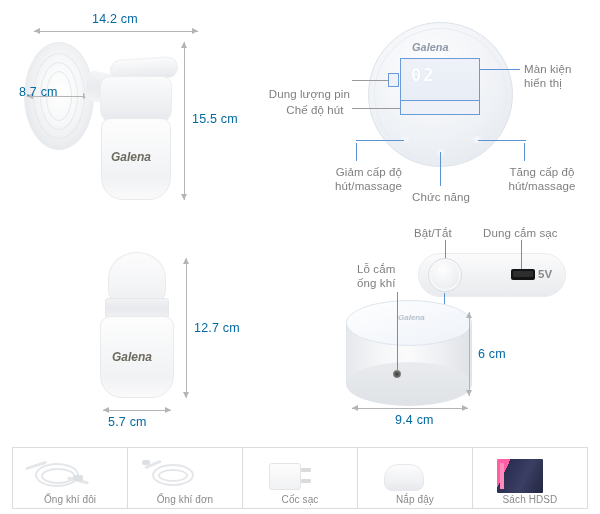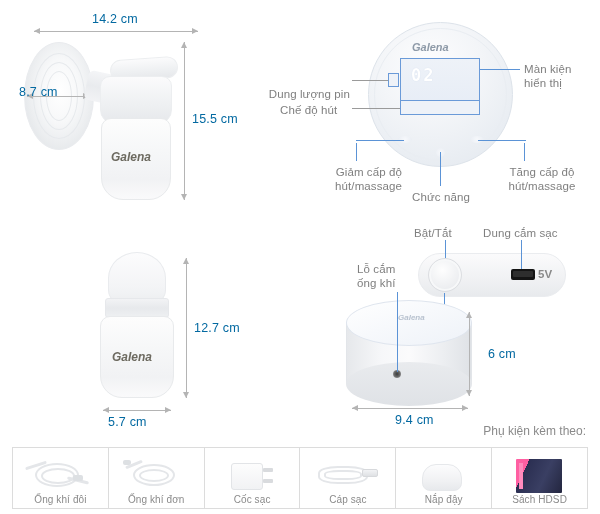--- a/index.html
+++ b/index.html
@@ -308,7 +308,7 @@
     <div class="lbl" style="left:264px; top:87px; text-align:right; width:86px;">Dung lượng pin</div>
 
     <div class="leadG h" style="left:352px; top:108px; width:48px;"></div>
-    <div class="lbl" style="left:280px; top:103px; text-align:left; width:70px;">Chế độ hút</div>
+    <div class="lbl" style="left:280px; top:103px; text-align:center; width:70px;">Chế độ hút</div>
 
     <div class="leadB h" style="left:480px; top:69px; width:40px;"></div>
     <div class="lbl" style="left:524px; top:62px;">Màn kiện

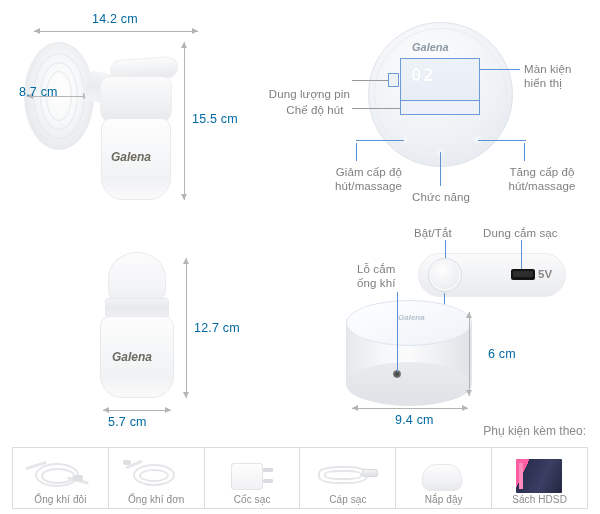--- a/index.html
+++ b/index.html
@@ -368,7 +368,7 @@
 ống khí</div>
 
     <div class="arrowV" style="left:469px; top:312px; height:84px;"></div>
-    <div class="dim" style="left:488px; top:347px;text-align:center;">6 cm</div>
+    <div class="dim" style="left:478px; top:347px;text-align:center;">6 cm</div>
 
     <div class="arrowH" style="left:352px; top:408px; width:116px;"></div>
     <div class="dim" style="left:395px; top:413px;">9.4 cm</div>

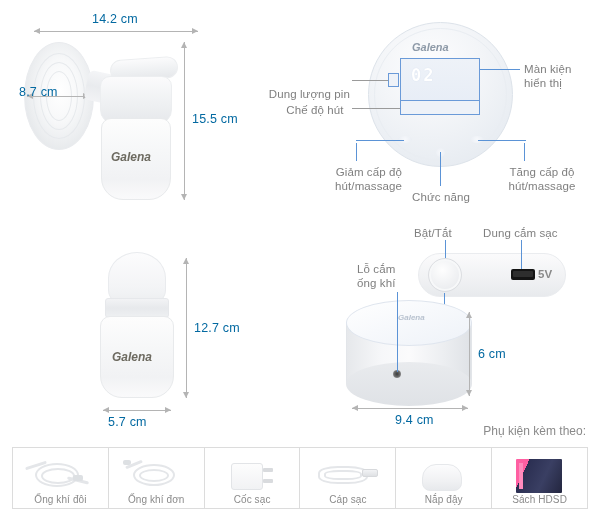--- a/index.html
+++ b/index.html
@@ -374,7 +374,6 @@
     <div class="dim" style="left:395px; top:413px;">9.4 cm</div>
   </div>
 
-  <div class="accTitle">Phụ kiện kèm theo:</div>
 
   <div class="accBox">
 

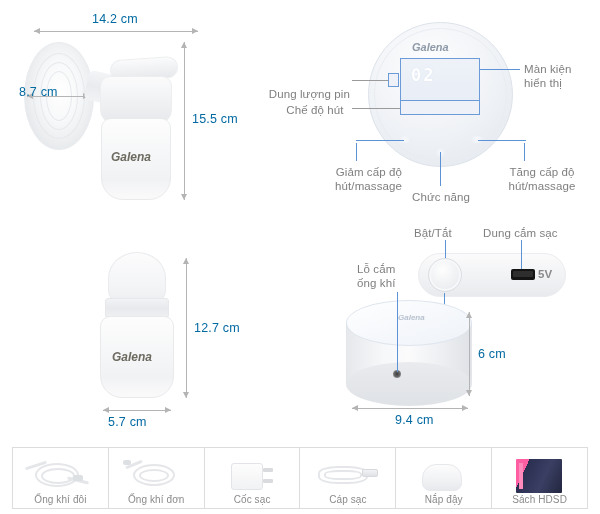--- a/index.html
+++ b/index.html
@@ -407,14 +407,6 @@
       <div class="accLbl">Cốc sạc</div>
     </div>
 
-    <div class="accCell">
-      <div class="accArt">
-        <div class="tubeLoop" style="left:18px; top:9px; width:50px; height:18px; border-radius:40%;"></div>
-        <div class="tubeLoop" style="left:24px; top:13px; width:38px; height:10px; border-radius:40%;"></div>
-        <div class="usbHead" style="left:62px; top:12px; width:16px; height:8px;"></div>
-      </div>
-      <div class="accLbl">Cáp sạc</div>
-    </div>
 
     <div class="accCell">
       <div class="accArt">

